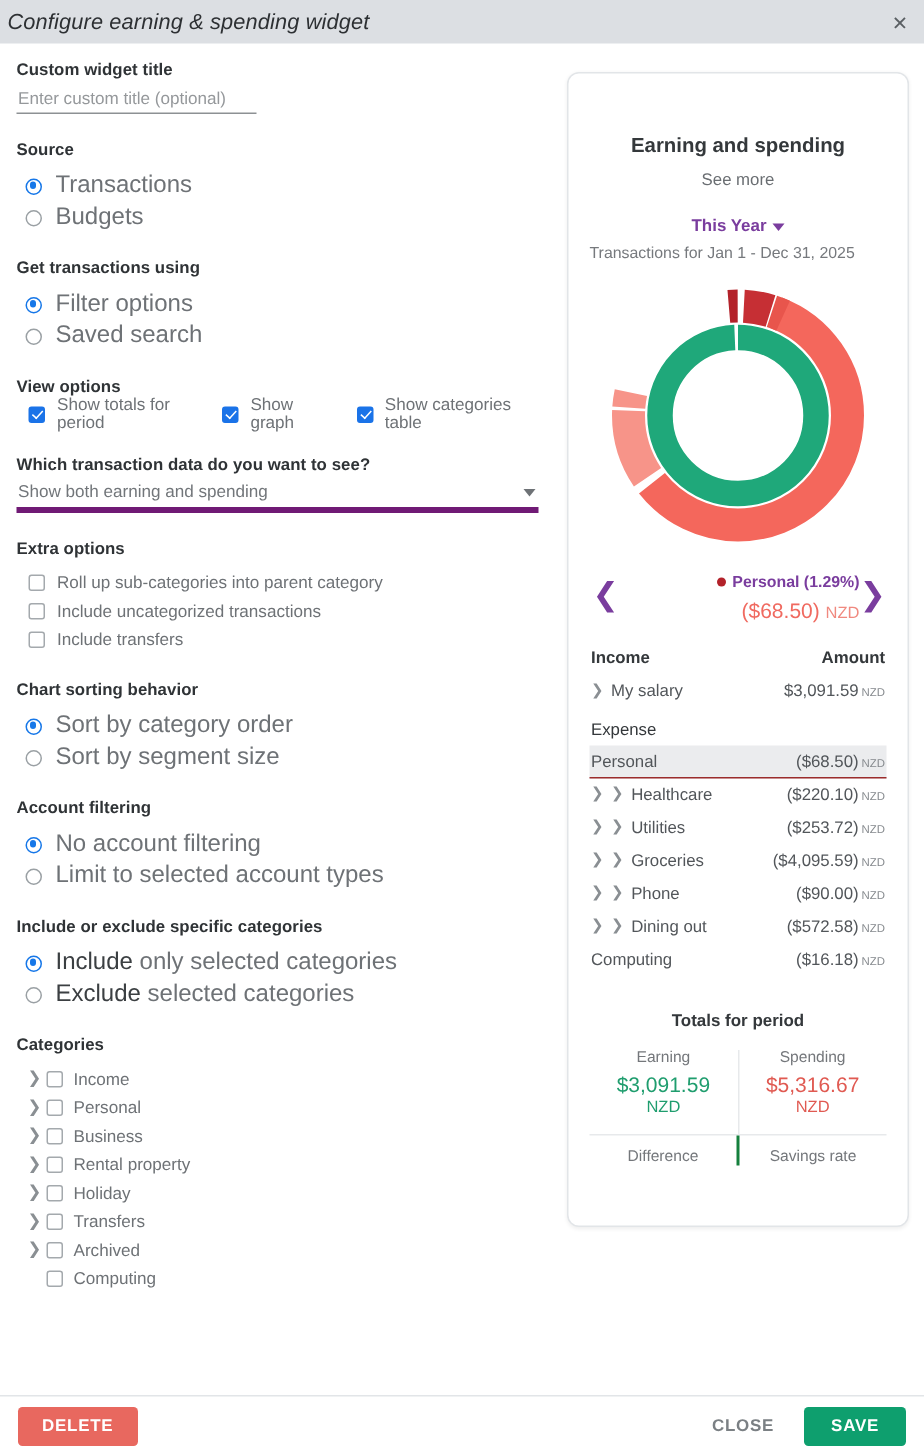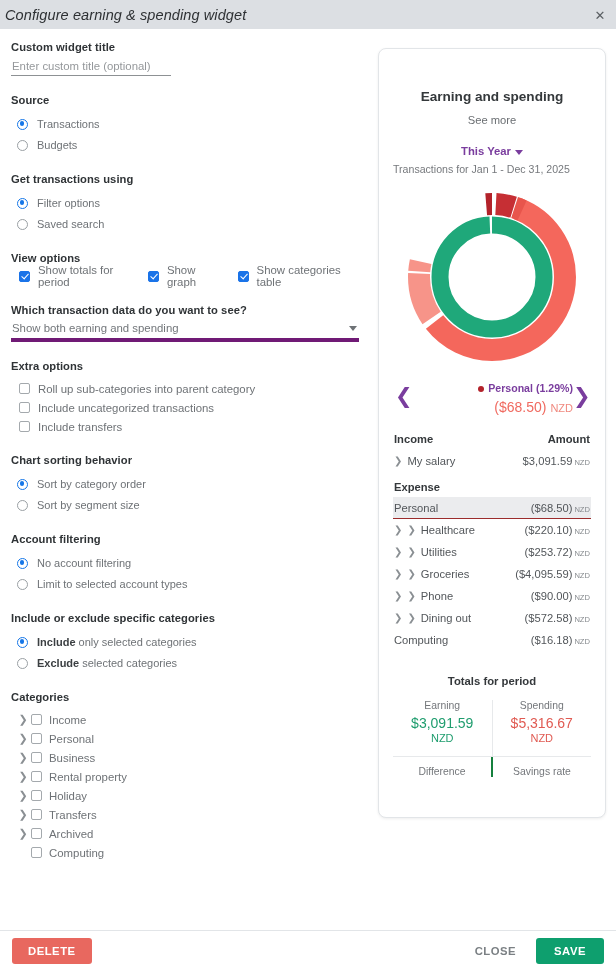--- a/index.html
+++ b/index.html
@@ -59,7 +59,7 @@
     content: ""; position: absolute; left: 1.6px; top: 1.6px;
     width: 4.8px; height: 4.8px; border-radius: 50%; background: #1677e8;
   }
-  .rlabel { font-size: 11px; color: #6e7276; }
+  .rlabel { font-size: 16px; color: #6e7276; }
   .rlabel b { color: #3b3f42; font-weight: bold; }
 
   .cb {

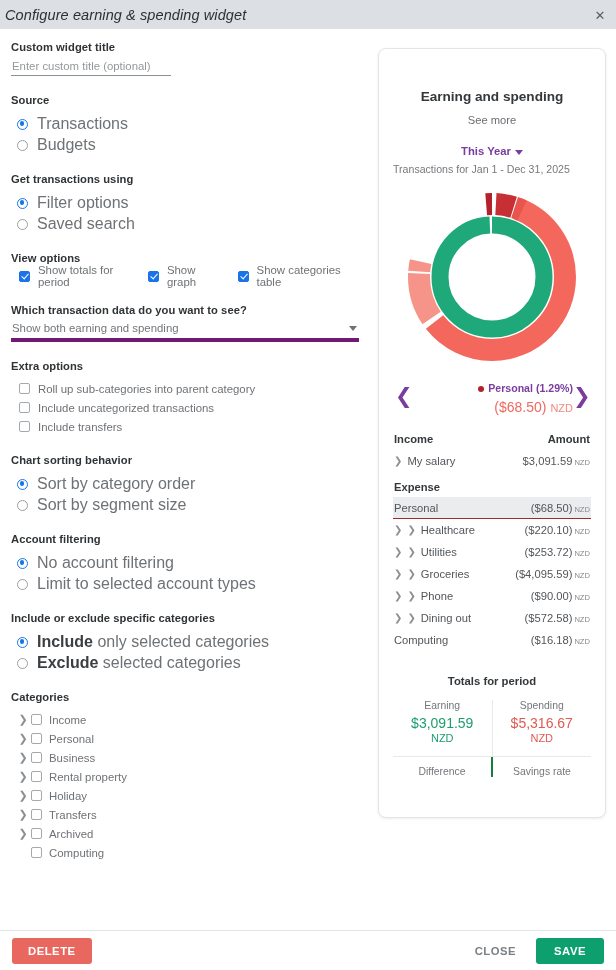--- a/index.html
+++ b/index.html
@@ -162,7 +162,7 @@
     padding: 0 1px 5px 1px;
   }
   .tbl .sub-hdr {
-    font-size: 11.2px; font-weight: bold; color: #34383b;
+    font-size: 11.2px; font-weight: normal; color: #34383b;
     padding: 9px 1px 4px 1px;
   }
   .trow {

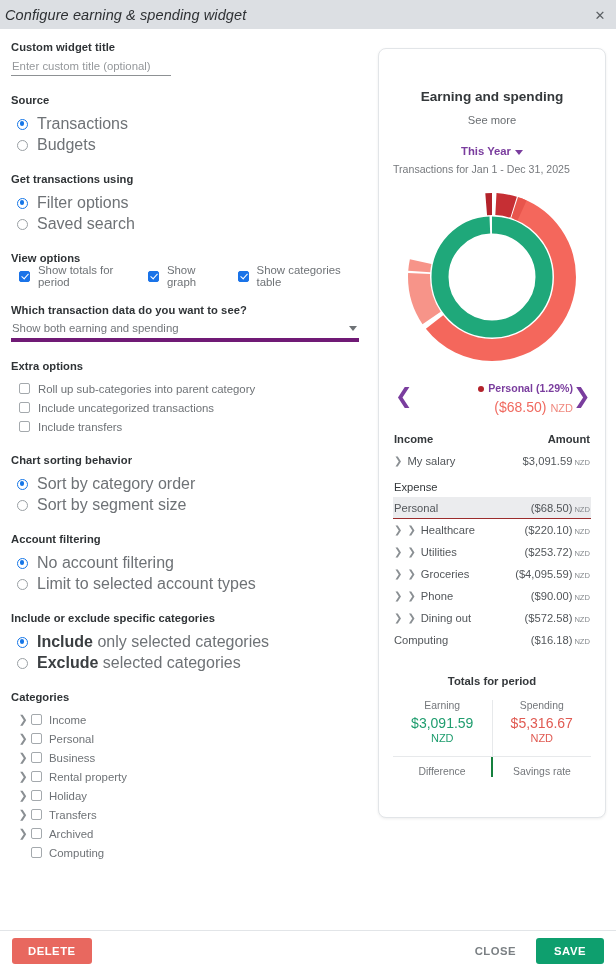--- a/index.html
+++ b/index.html
@@ -60,7 +60,7 @@
     width: 4.8px; height: 4.8px; border-radius: 50%; background: #1677e8;
   }
   .rlabel { font-size: 16px; color: #6e7276; }
-  .rlabel b { color: #3b3f42; font-weight: bold; }
+  .rlabel b { color: #3b3f42; font-weight: normal; }
 
   .cb {
     width: 11px; height: 11px; border-radius: 2px; border: 1.3px solid #a4a9ad;

